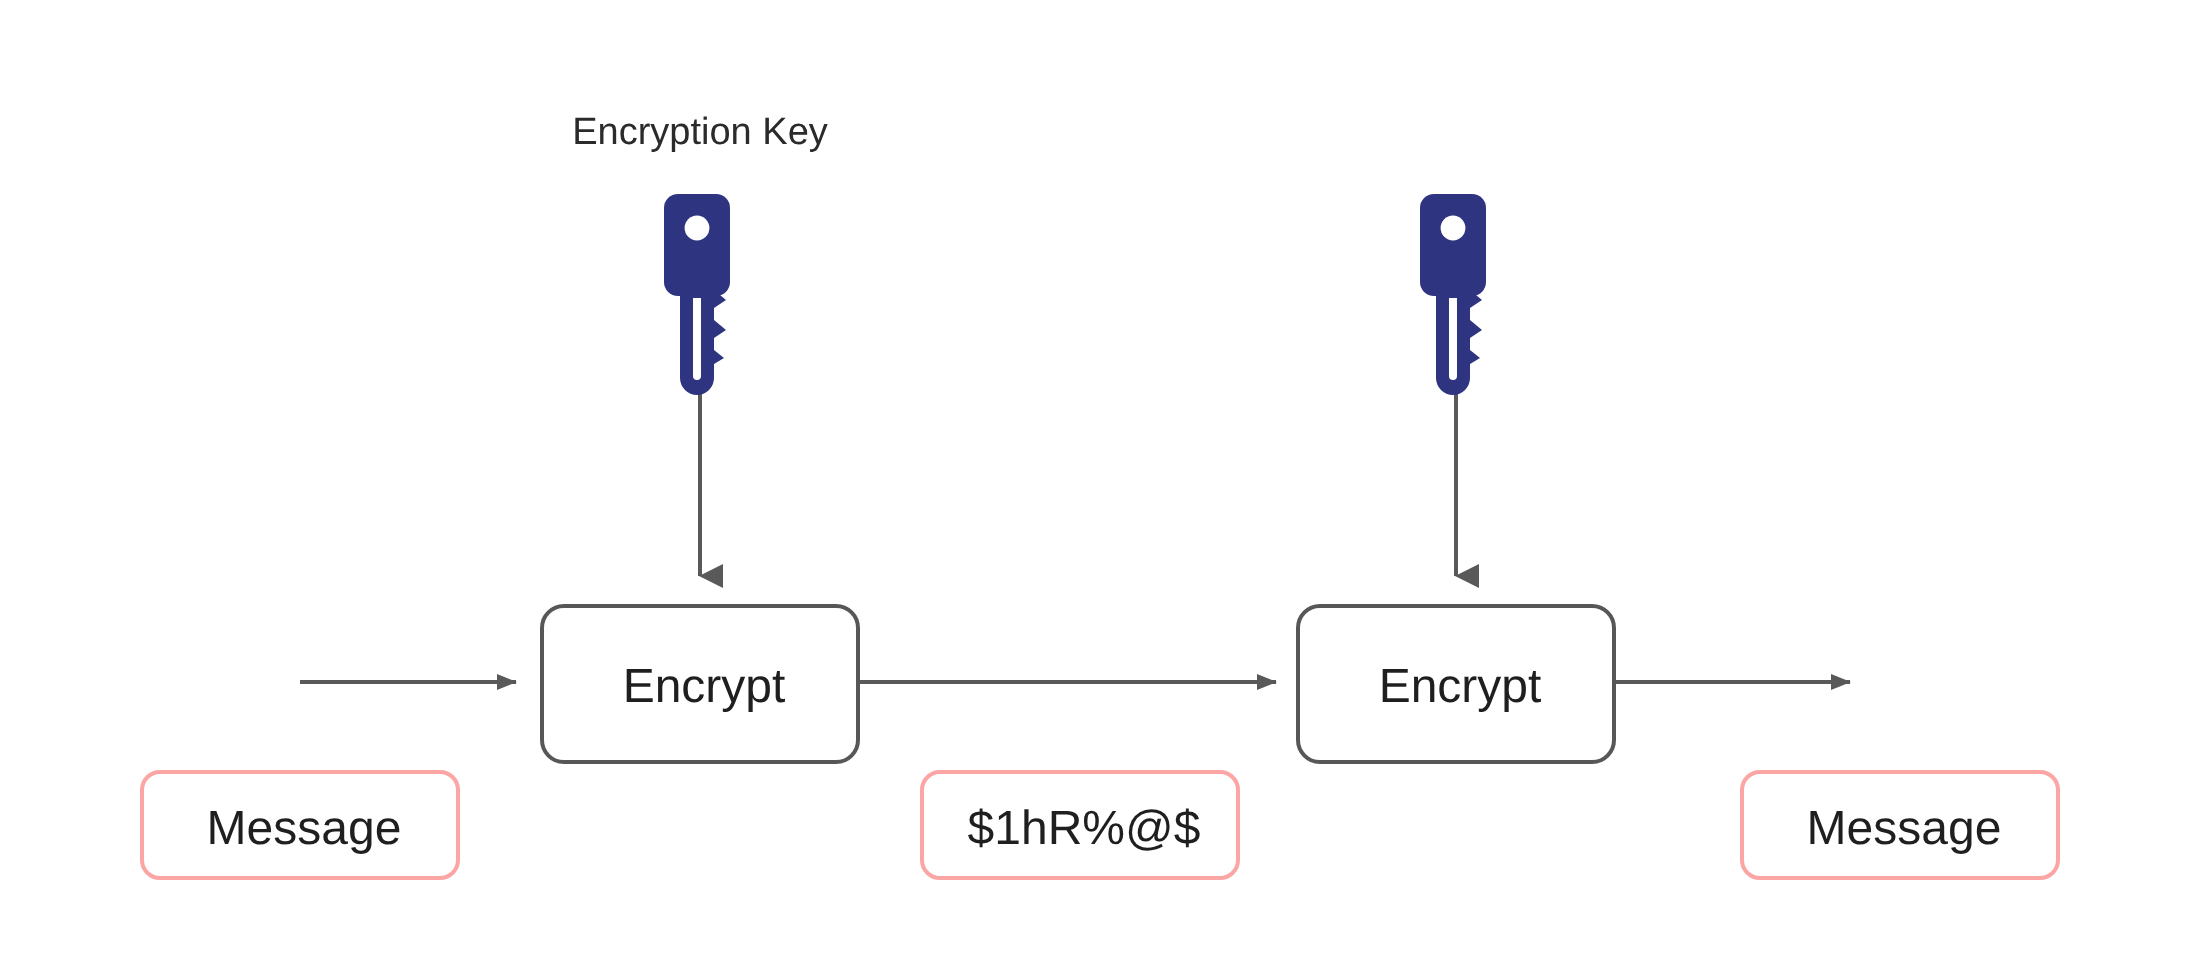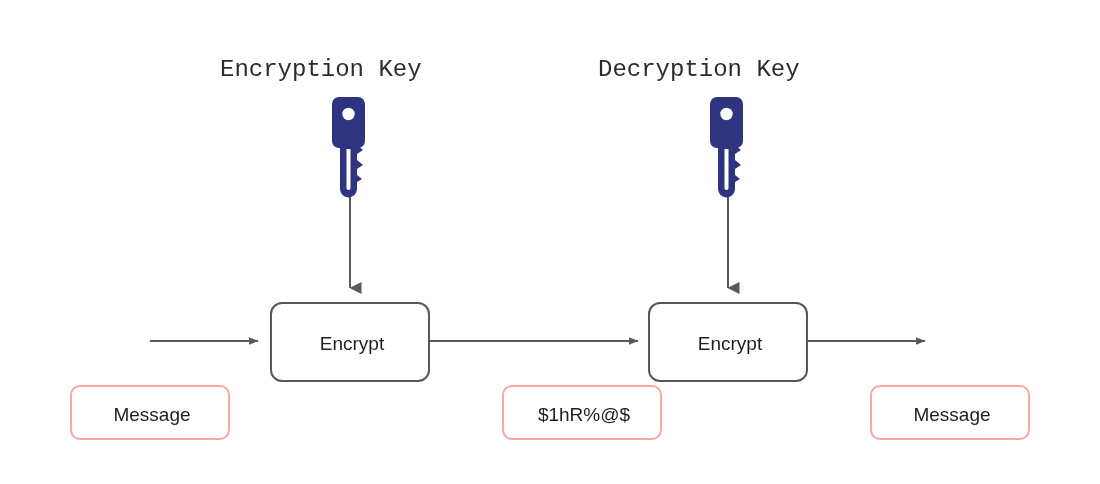--- a/index.html
+++ b/index.html
@@ -38,9 +38,10 @@
   .key-caption {
     position: absolute;
     width: 260px;
+    text-align: center;
     color: #2b2b2b;
-    font-size: 24px;
-    font-family: Liberation Mono, monospace;
+    font-size: 19px;
+    font-family: Liberation Sans, sans-serif;
     white-space: nowrap;
   }
   .proc-box {

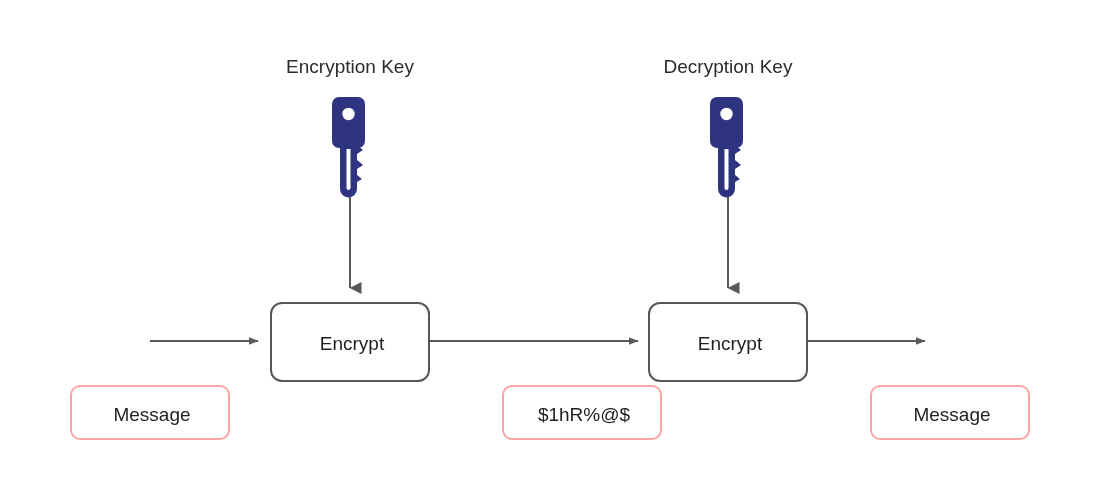--- a/index.html
+++ b/index.html
@@ -100,7 +100,6 @@
 
   <div class="key-caption" style="left:220px; top:56px;">Encryption Key</div>
 
-  <div class="key-caption" style="left:598px; top:56px;">Decryption Key</div>
 
   <svg class="key-icon" style="left:325px; top:97px;" width="50" height="103" viewBox="0 0 50 103" xmlns="http://www.w3.org/2000/svg">
 

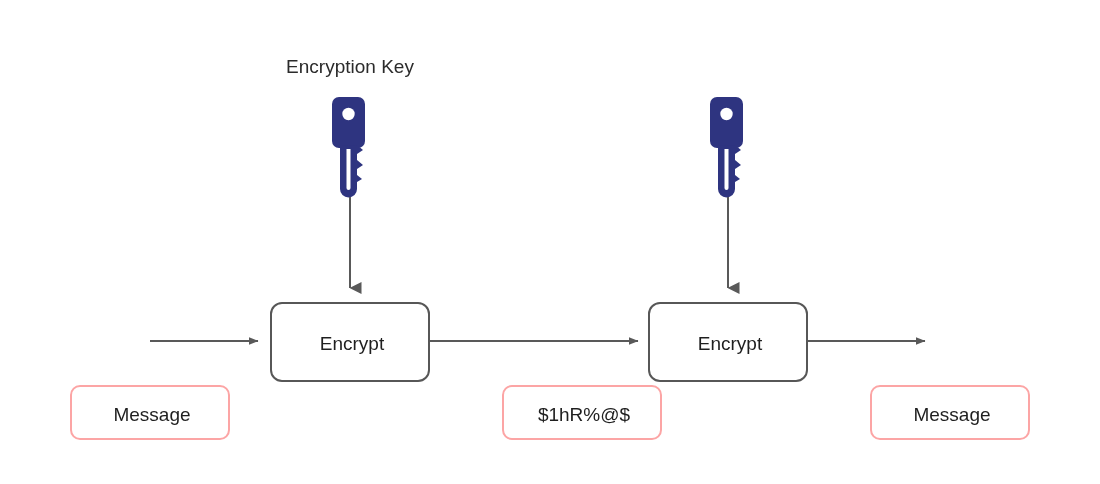--- a/index.html
+++ b/index.html
@@ -30,7 +30,7 @@
     align-items: center;
     justify-content: center;
     color: #1f1f1f;
-    font-size: 19px;
+    font-size: 24px;
     font-family: "Liberation Sans", sans-serif;
     white-space: nowrap;
     pointer-events: none;

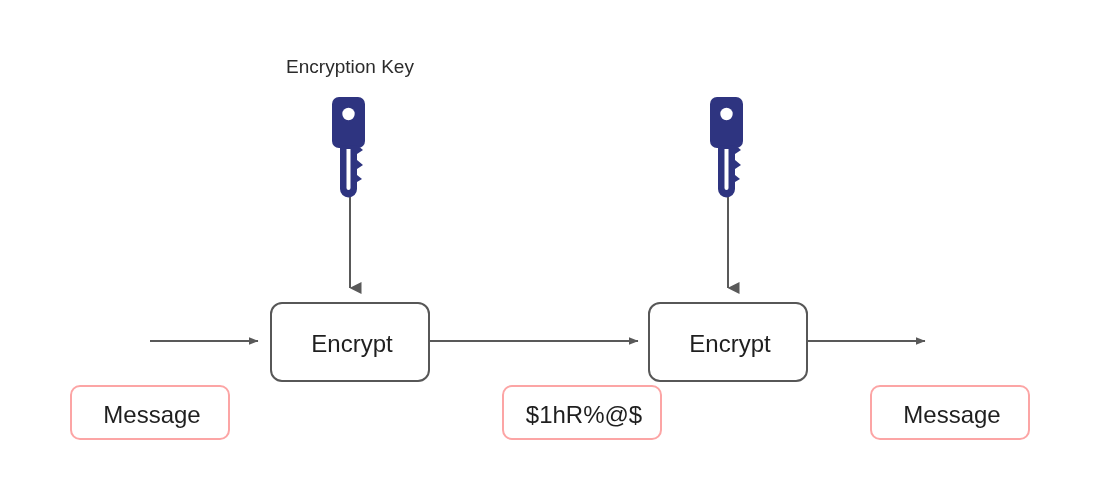--- a/index.html
+++ b/index.html
@@ -157,7 +157,7 @@
     <div class="node-label" style="left:0; top:0; width:160px; height:55px;">Message</div>
   </div>
 
-  <div class="data-box" style="left:460px; top:385px; width:160px; height:55px;margin-left:42px;">
+  <div class="data-box" style="left:460px; top:385px; width:160px; height:55px;">
     <div class="node-label" style="left:0; top:0; width:160px; height:55px;">$1hR%@$</div>
   </div>
 

